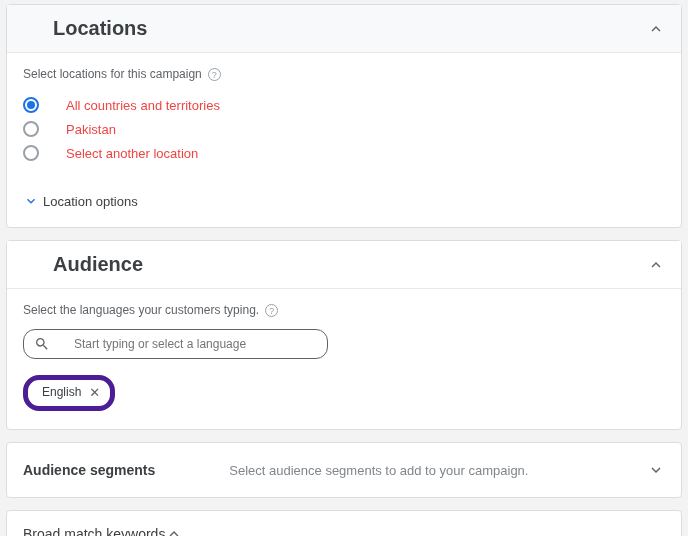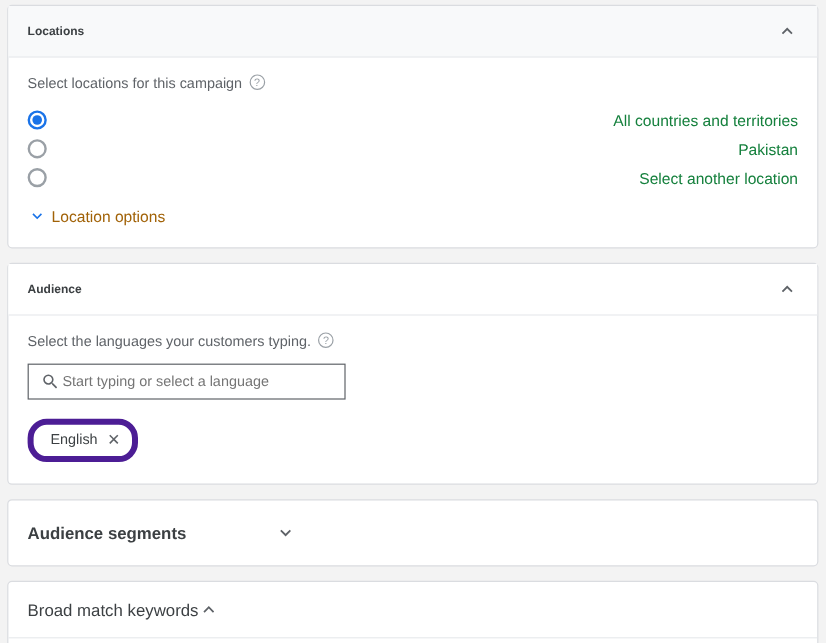--- a/index.html
+++ b/index.html
@@ -28,9 +28,10 @@
   }
   .card-header.notopbg { background:#fff; border-bottom:none; }
   .card-header h2 {
-    font-size: 10px;
+    font-size: 20px;
     font-weight: 600;
     color: #3c4043;
+    margin-left: 30px;
   }
   .card-body {
     padding: 14px 16px 18px 16px;

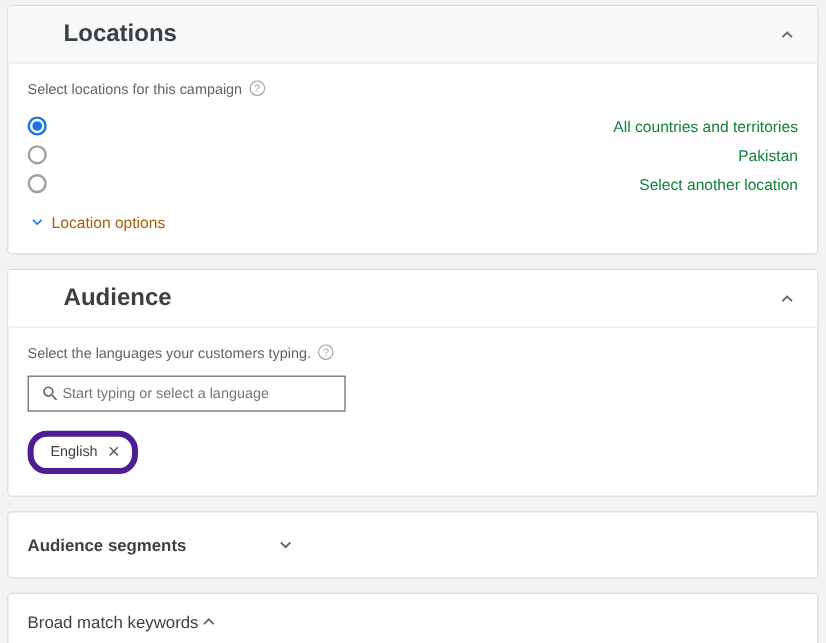--- a/index.html
+++ b/index.html
@@ -38,7 +38,7 @@
   }
   .desc-row {
     display:flex;
-    align-items:flex-start;
+    align-items:flex-end;
     gap:6px;
     margin-bottom: 12px;
     color:#5f6368;

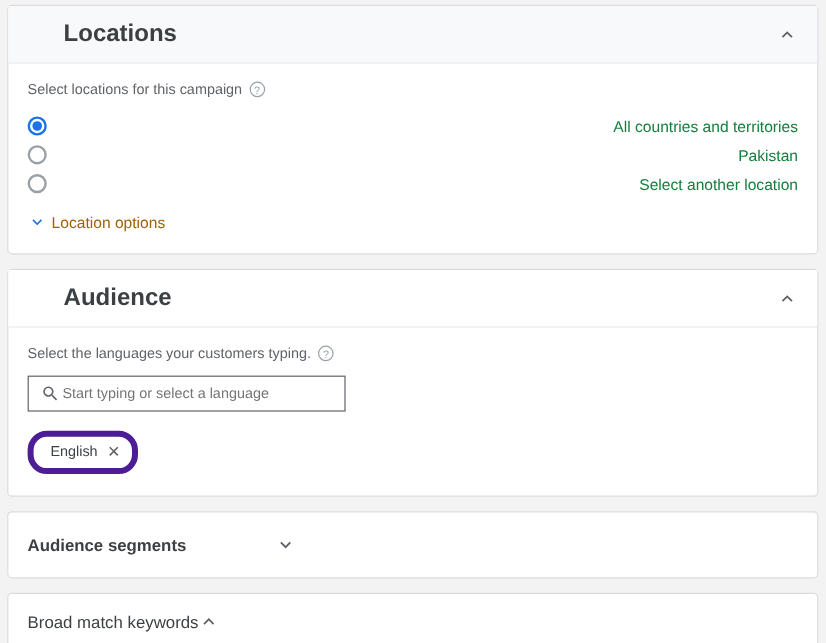--- a/index.html
+++ b/index.html
@@ -50,8 +50,7 @@
     gap:27px;
     padding: 4px 0;
     font-size:13px;
-    color:#15803d;
-    justify-content:space-between;
+    color:#ef4444;
   }
   .radio {
     width:16px; height:16px;

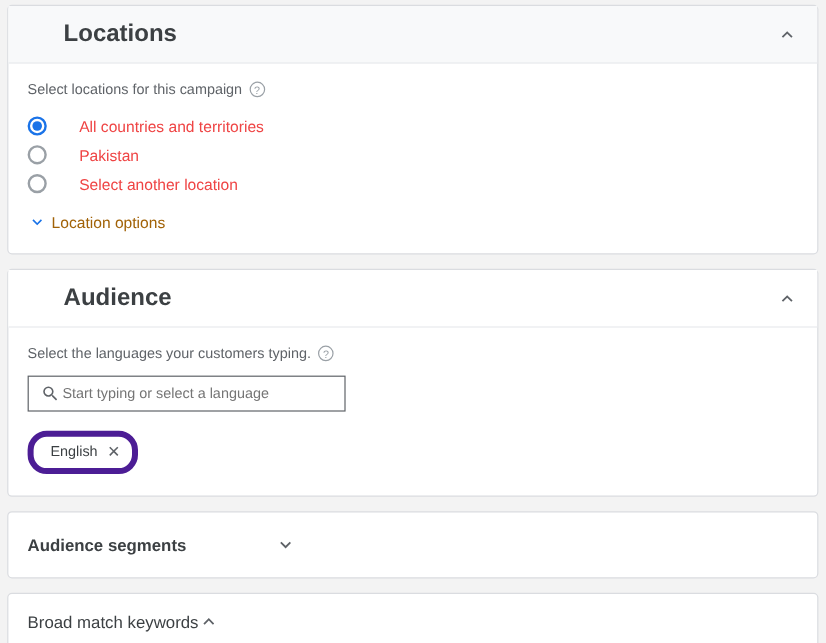--- a/index.html
+++ b/index.html
@@ -72,9 +72,9 @@
     display:flex;
     align-items:center;
     gap:4px;
-    color:#a16207;
-    font-size:13px;
-    margin-top:12px;
+    color:#404040;
+    font-size:13px;
+    margin-top:28px;
     cursor:pointer;
   }
   .chevron {

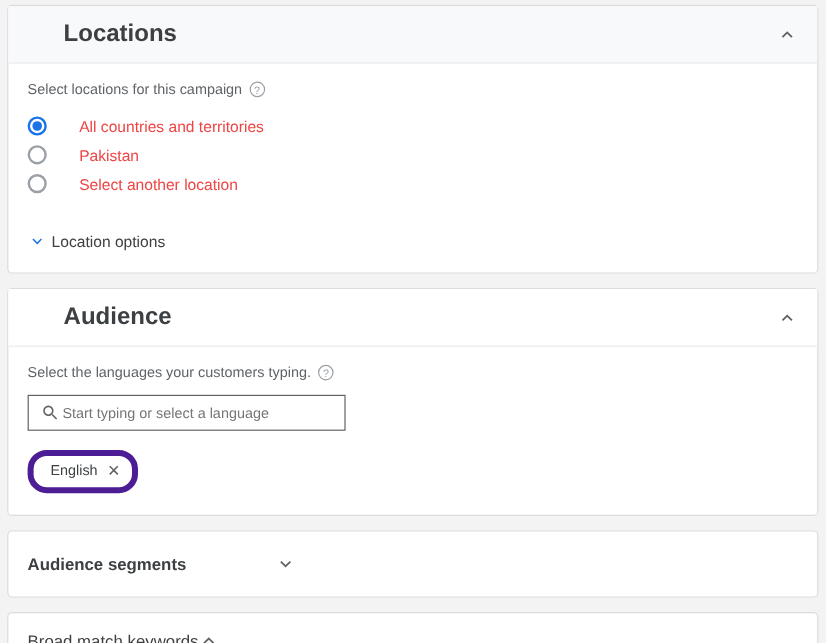--- a/index.html
+++ b/index.html
@@ -93,12 +93,12 @@
   }
   .lang-input-wrap {
     border:1px solid #5f6368;
-    border-radius:0;
-    width:265px;
+    border-radius:12px;
+    width:305px;
     display:flex;
     align-items:center;
     padding:6px 10px;
-    gap:2px;
+    gap:24px;
     margin-bottom:16px;
   }
   .lang-input-wrap input {

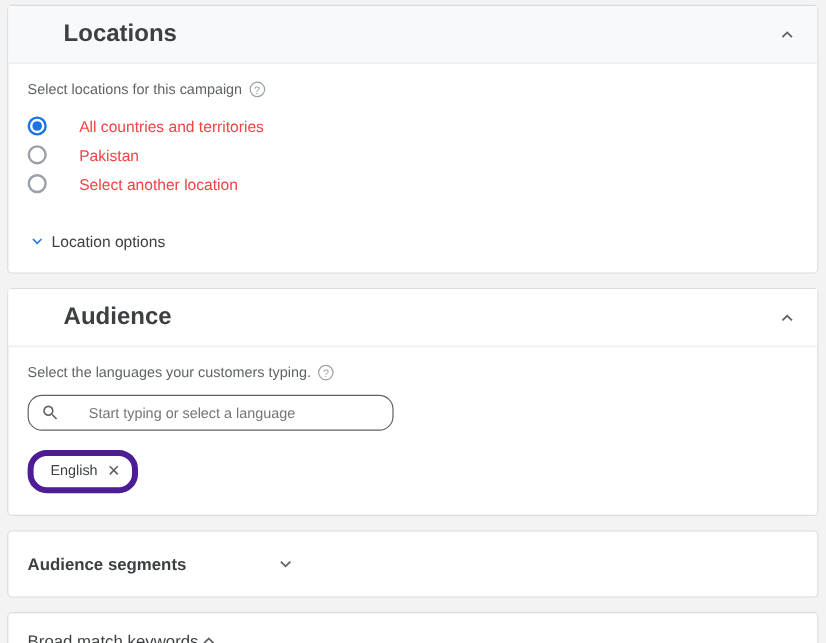--- a/index.html
+++ b/index.html
@@ -225,6 +225,7 @@
 <div class="card">
   <div class="aud-header">
     <h2>Audience segments</h2>
+    <span class="aud-subtext">Select audience segments to add to your campaign.</span>
     <span class="chevron">
       <svg width="18" height="18" viewBox="0 0 24 24">
           <path fill="#5f6368" d="M7.41 8.59 12 13.17l4.59-4.58L18 10l-6 6-6-6z"></path>

